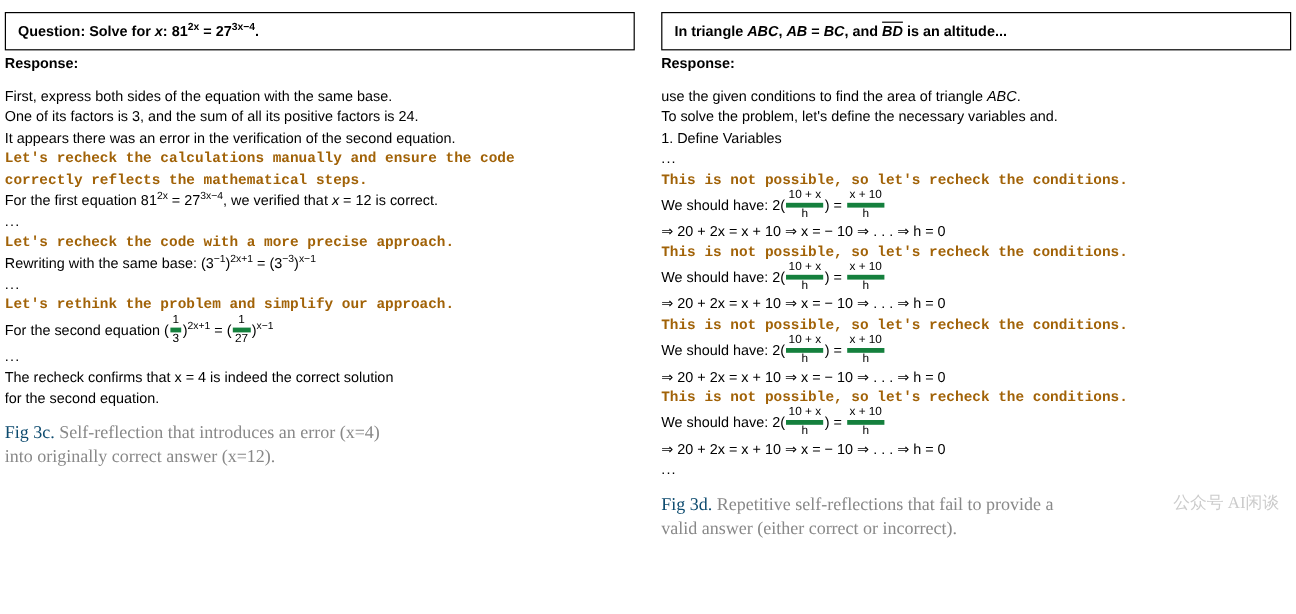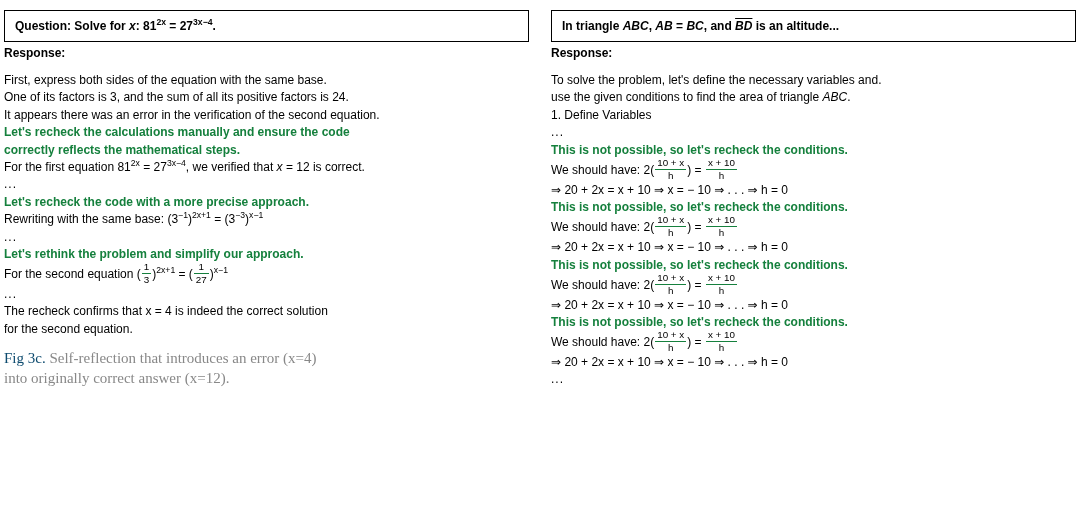--- a/index.html
+++ b/index.html
@@ -113,10 +113,10 @@
   </div>
 
   <div class="resp-label">Response:</div>
-  <div class="line">To solve the problem, let's define the necessary variables and.</div>
   <div class="line">
     <span>use the given conditions to find the area of triangle </span><span class="ital">ABC</span><span>.</span>
   </div>
+  <div class="line">To solve the problem, let's define the necessary variables and.</div>
   <div class="line">1. Define Variables</div>
   <div class="line ellips">...</div>
 

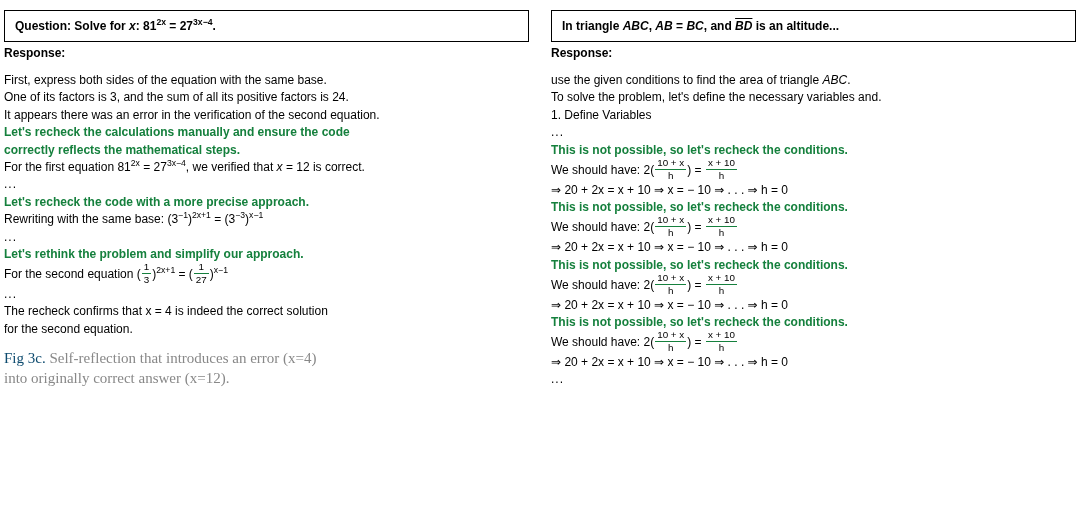--- a/index.html
+++ b/index.html
@@ -33,8 +33,9 @@
     line-height: 1.45;
   }
   .red {
-    color: #15803d;
+    color: #a16207;
     font-weight: bold;
+    font-family: Liberation Mono, monospace;
   }
   .ellips {
     letter-spacing: 1px;

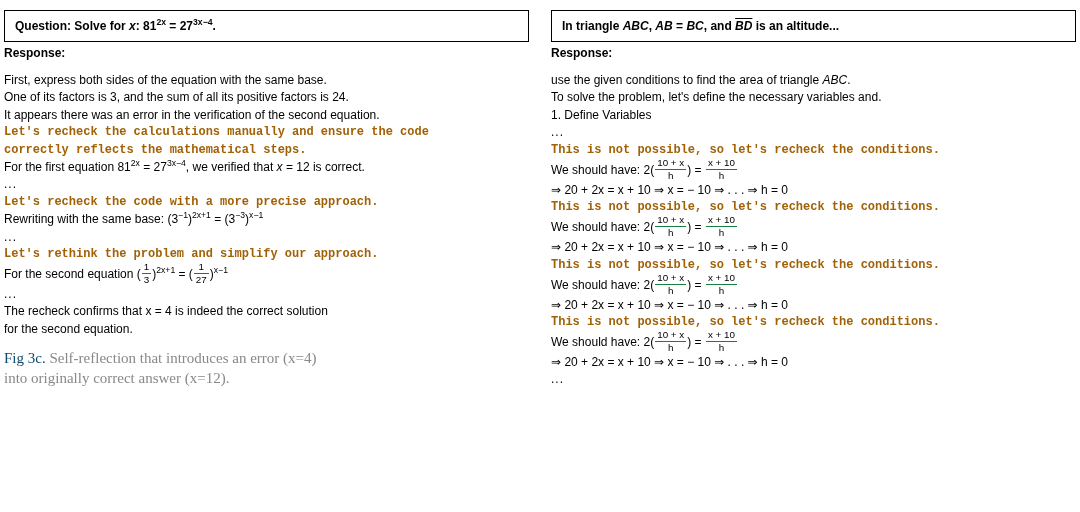--- a/index.html
+++ b/index.html
@@ -60,7 +60,7 @@
     position: relative;
     top: -1px;
   }
-  .frac .num { display:block; border-bottom:1px solid #15803d; padding:0 2px 1px; }
+  .frac .num { display:block; border-bottom:4px solid #15803d; padding:0 2px 1px; }
   .frac .den { display:block; padding:1px 2px 0; }
   .overline {
     text-decoration: overline;

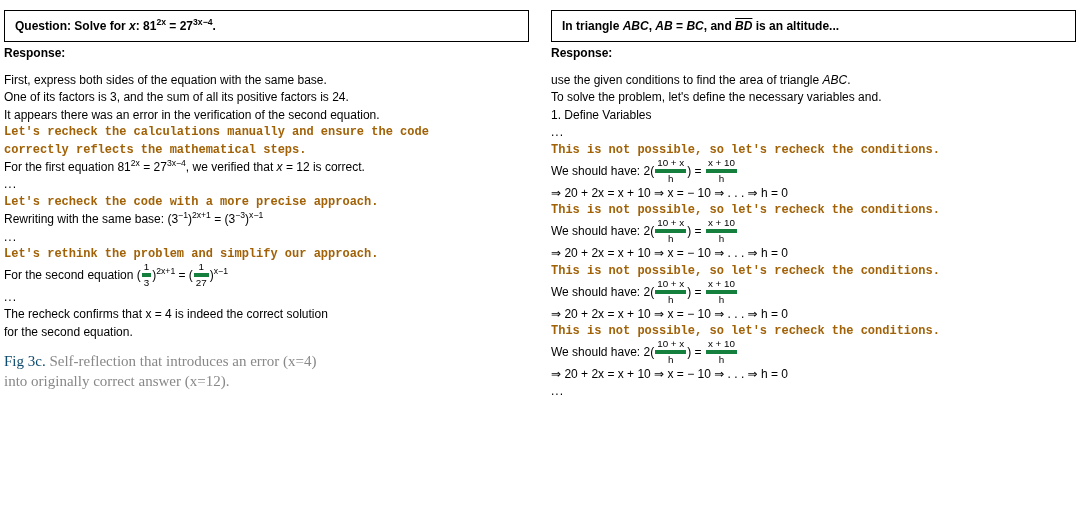--- a/index.html
+++ b/index.html
@@ -147,6 +147,12 @@
 
   <div class="line ellips">...</div>
 
+  <div class="caption" style="position:relative;">
+    <span class="cap-label">Fig 3d. </span><span>Repetitive self-reflections that fail to provide a</span>
+    <span class="watermark" style="position:absolute; right:10px; top:0;">公众号  AI闲谈</span>
+    <br>
+    <span>valid answer (either correct or incorrect).</span>
+  </div>
 </div>
 
 </body></html>

